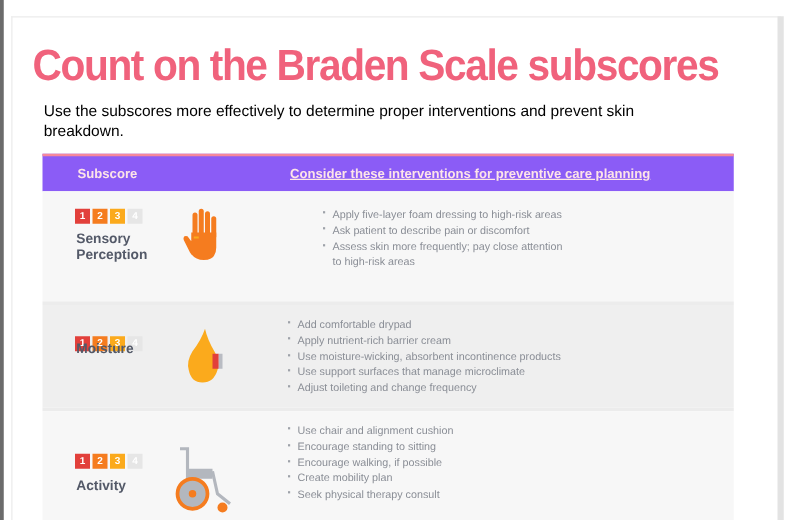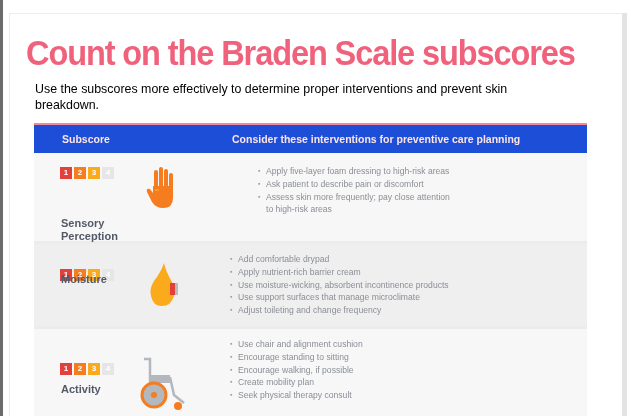--- a/index.html
+++ b/index.html
@@ -28,7 +28,7 @@
   }
   .table { position:absolute; left:34px; top:123px; width:553px; }
   .thead {
-    height:28px; background:#1d4ed8; color:#fde4e8;
+    height:28px; background:#8b5cf6; color:#fde4e8;
     font-size:10.5px; font-weight:bold; position:relative;
     border-top:2px solid #f6889b;
   }

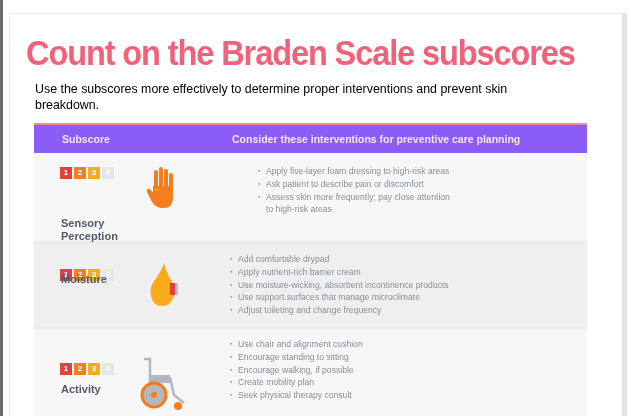--- a/index.html
+++ b/index.html
@@ -33,7 +33,7 @@
     border-top:2px solid #f6889b;
   }
   .th-sub { position:absolute; left:28px; top:8px; }
-  .th-int { position:absolute; left:198px; top:8px; }
+  .th-int { position:absolute; left:198px; top:8px;text-decoration:underline; }
   .row { position:relative; }
   .row.light { background:#f7f7f7; }
   .row.dark { background:#efefef; }

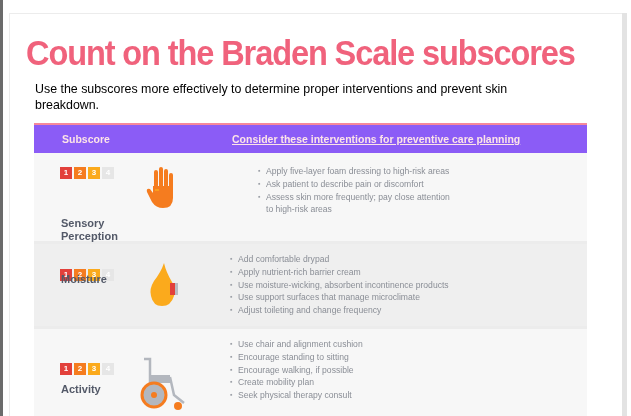--- a/index.html
+++ b/index.html
@@ -73,7 +73,7 @@
       <div class="sq s3">3</div>
       <div class="sq s4">4</div>
     </div>
-    <div class="label" style="top:32px;margin-top:32px;">
+    <div class="label" style="top:32px;">
       <div>Sensory</div>
       <div>Perception</div>
     </div>

